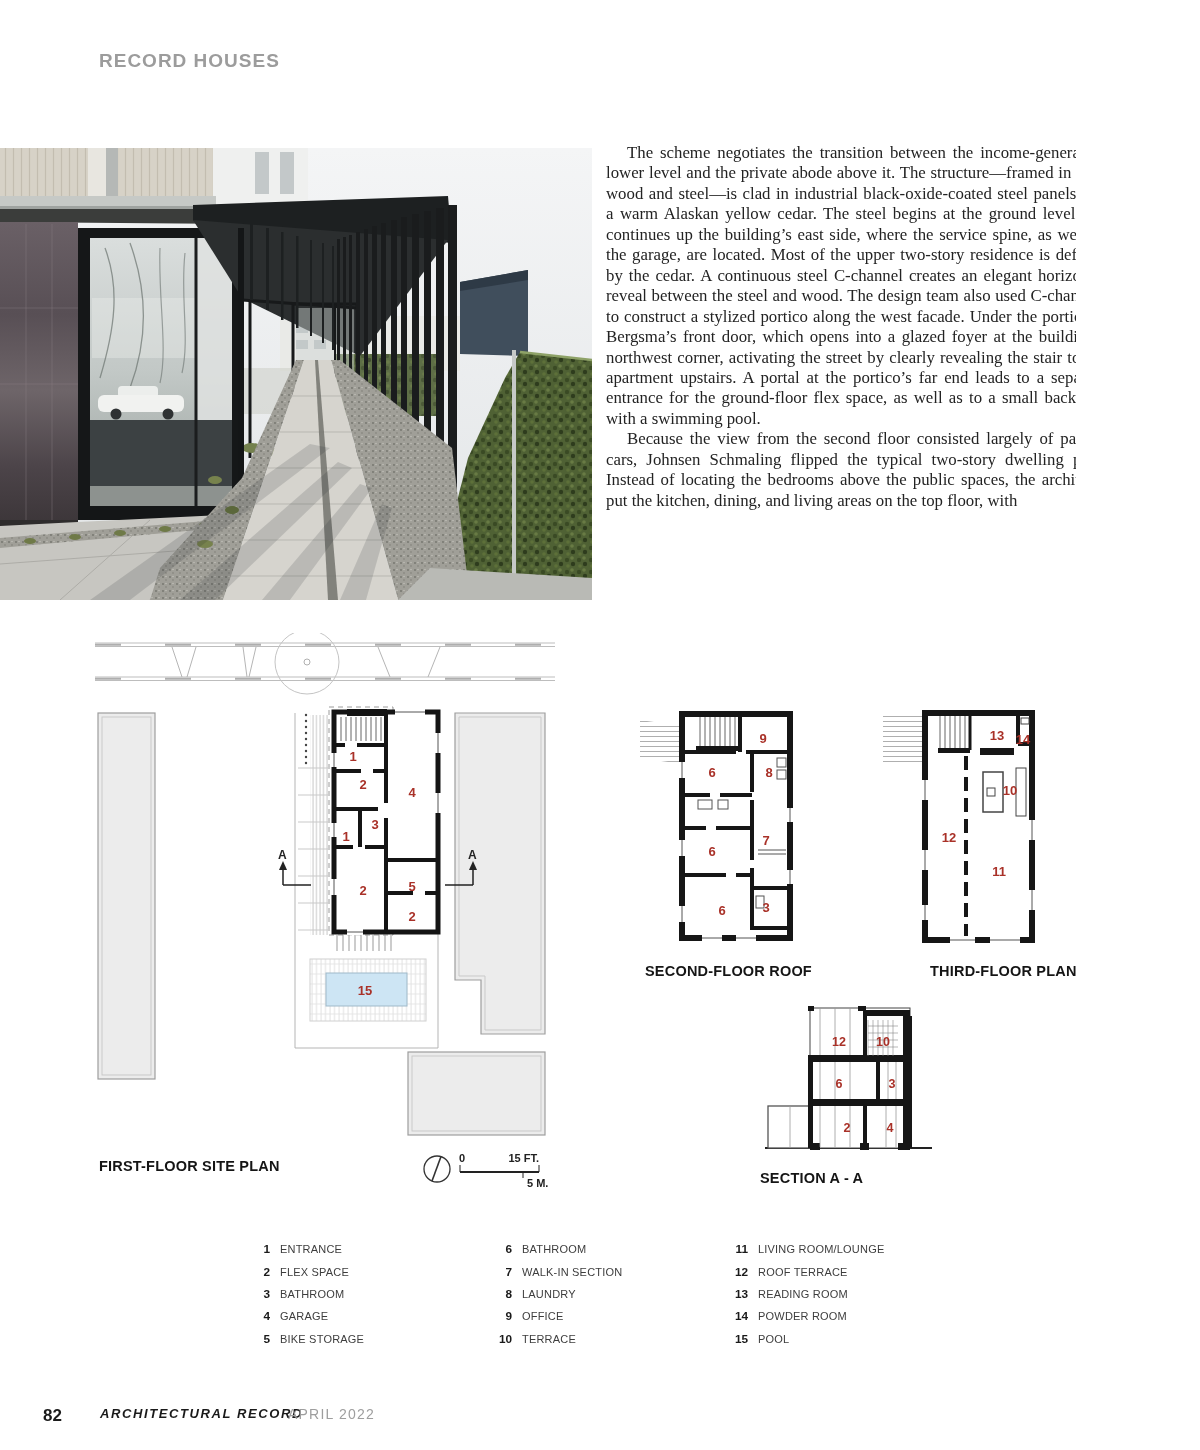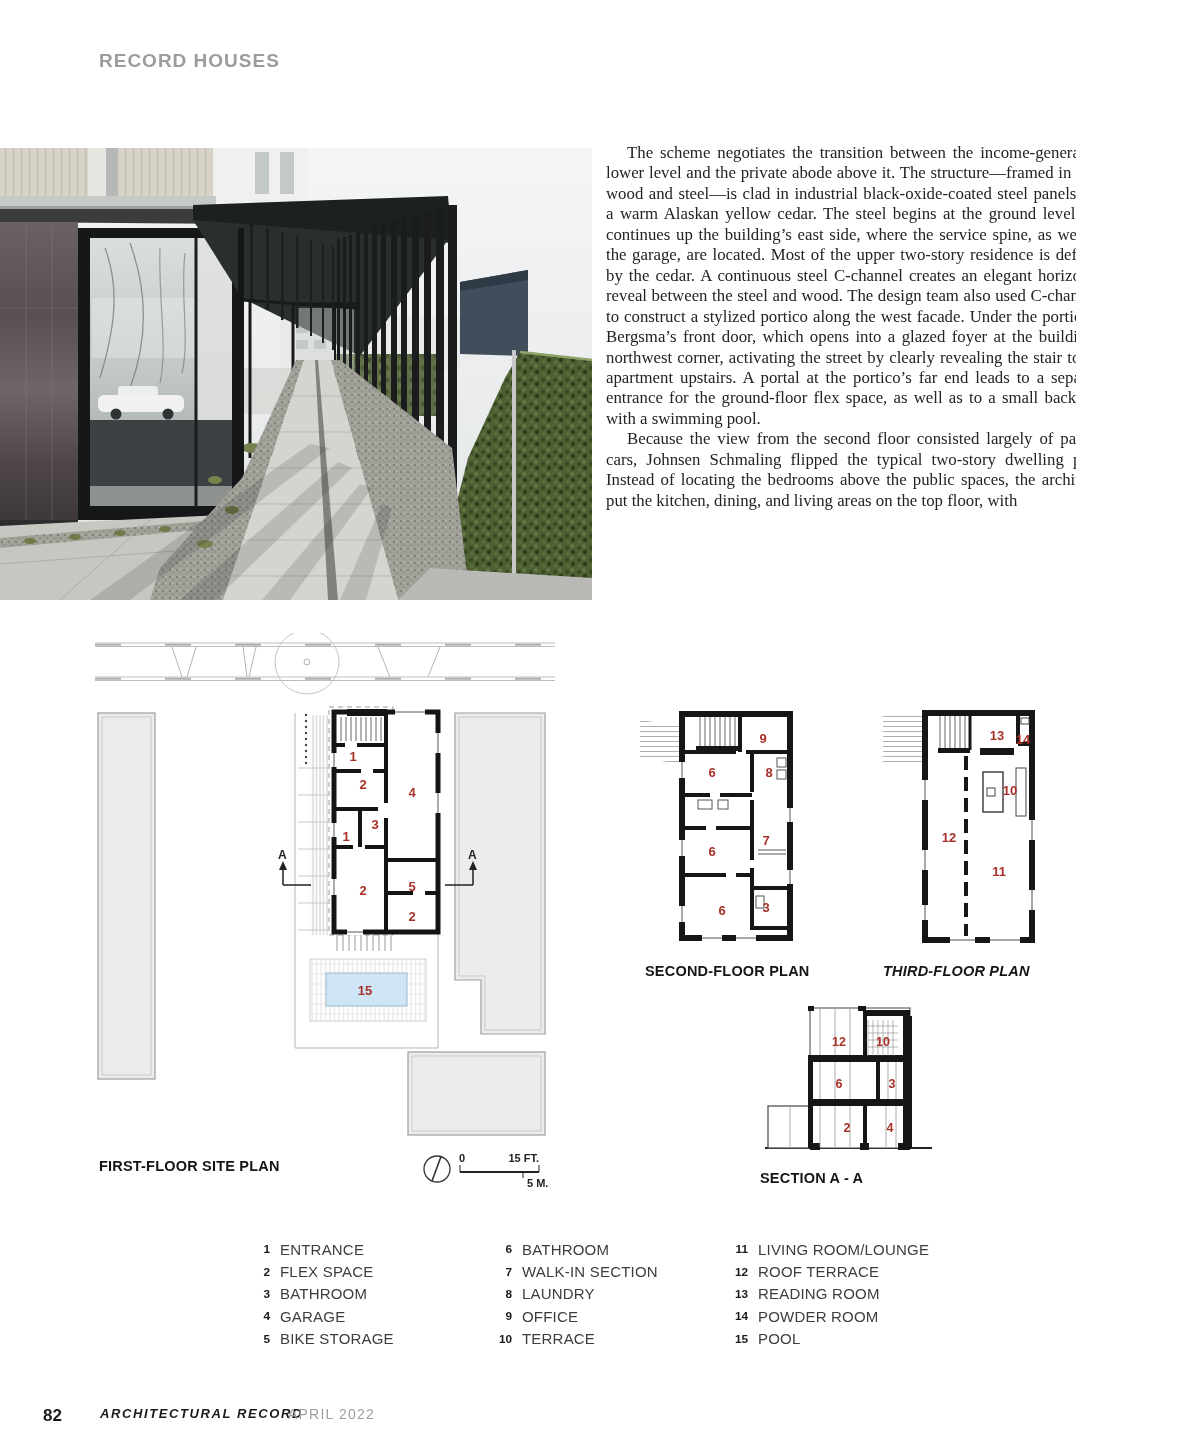--- a/index.html
+++ b/index.html
@@ -599,7 +599,7 @@
   </div>
 
   <div class="abs plan-title" style="left:99px;top:1158px;">FIRST-FLOOR SITE PLAN</div>
-  <div class="abs plan-title" style="left:645px;top:963px;">SECOND-FLOOR PLAN</div>
+  <div class="abs plan-title" style="left:645px;top:963px;">SECOND-FLOOR ROOF</div>
   <div class="abs plan-title" style="left:883px;top:963px;font-style:italic;">THIRD-FLOOR PLAN</div>
   <div class="abs plan-title" style="left:760px;top:1170px;">SECTION A - A</div>
 

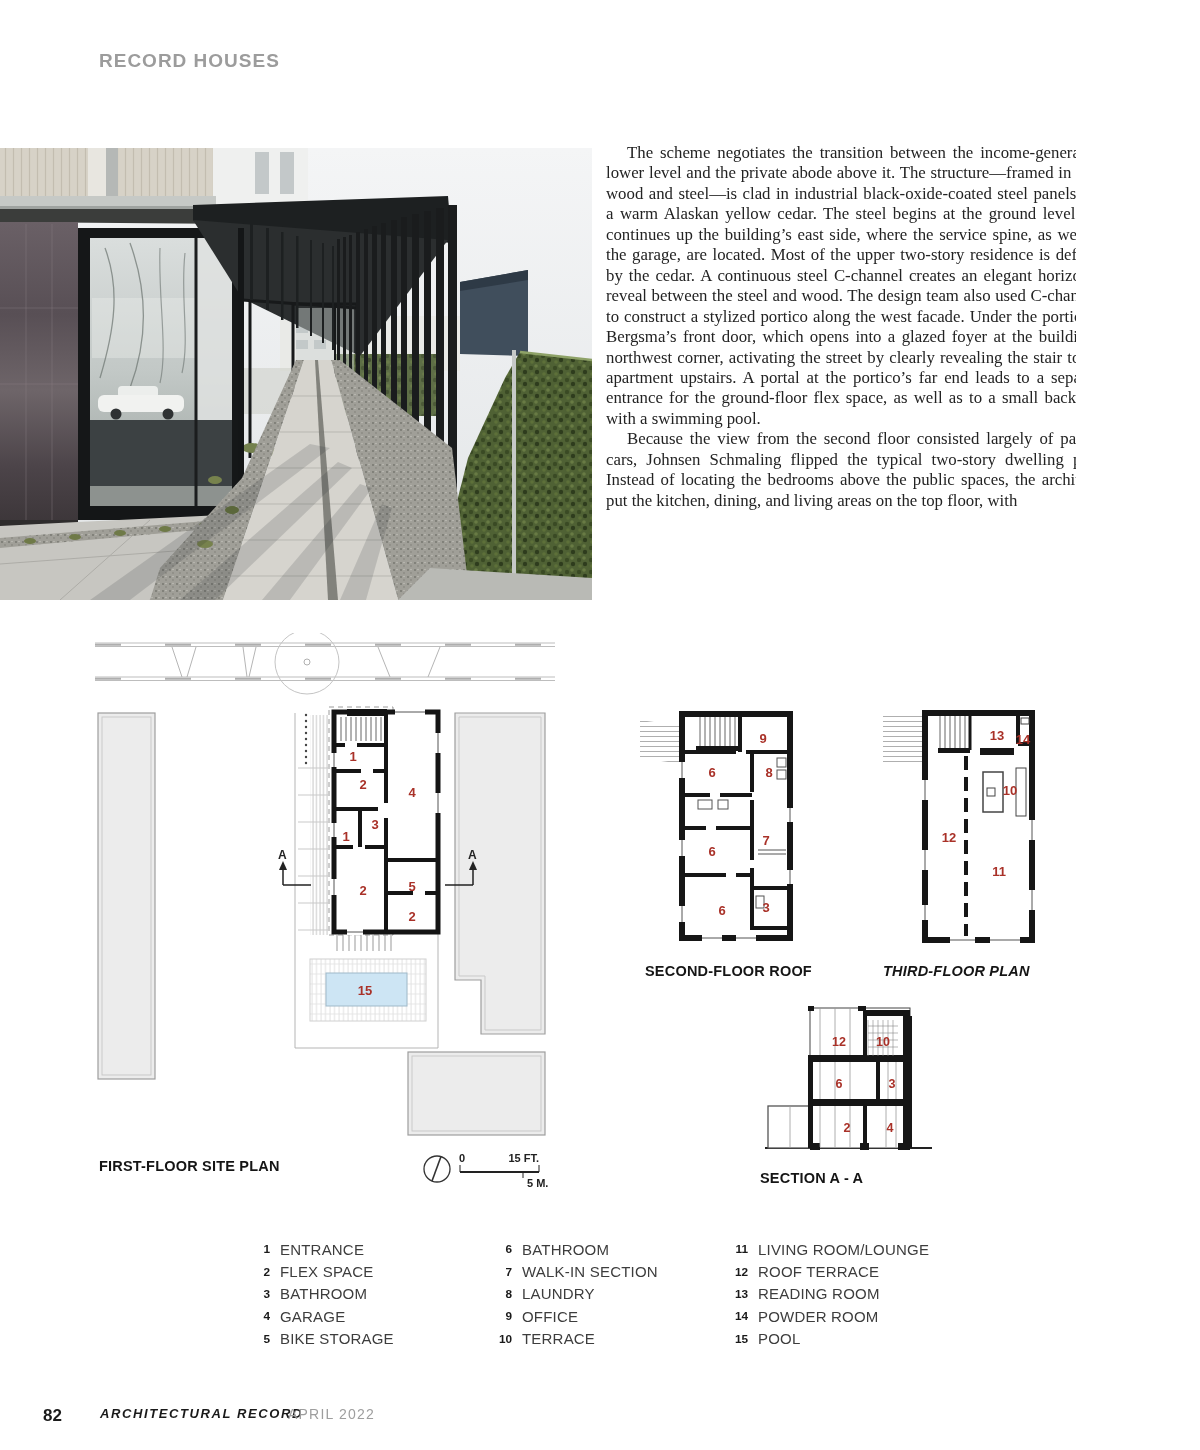--- a/index.html
+++ b/index.html
@@ -600,7 +600,7 @@
 
   <div class="abs plan-title" style="left:99px;top:1158px;">FIRST-FLOOR SITE PLAN</div>
   <div class="abs plan-title" style="left:645px;top:963px;">SECOND-FLOOR ROOF</div>
-  <div class="abs plan-title" style="left:883px;top:963px;font-style:italic;">THIRD-FLOOR PLAN</div>
+  <div class="abs plan-title" style="left:930px;top:963px;">THIRD-FLOOR PLAN</div>
   <div class="abs plan-title" style="left:760px;top:1170px;">SECTION A - A</div>
 
   <div class="legend-col" style="left:250px;">

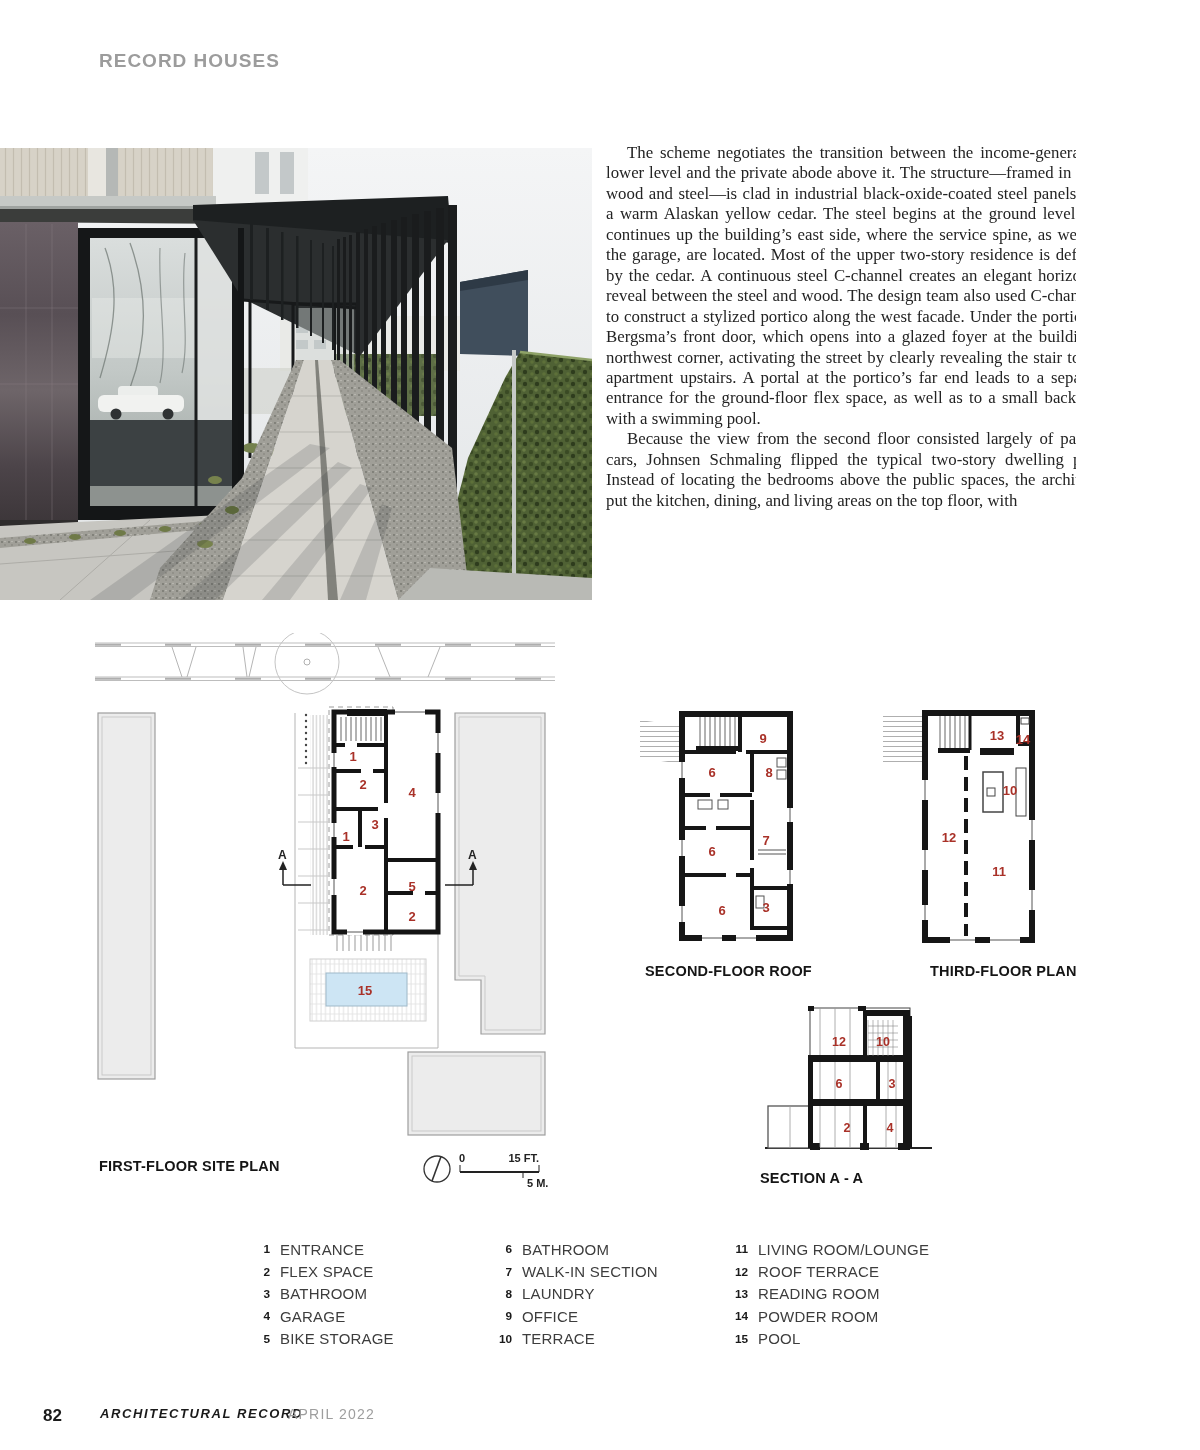--- a/index.html
+++ b/index.html
@@ -16,7 +16,7 @@
   .lrow{display:flex;align-items:center;height:22.35px;}
   .lnum{display:inline-block;width:20px;text-align:right;font-weight:bold;
         font-size:11.8px;color:#1a1a1a;}
-  .llbl{margin-left:10px;font-size:15px;color:#3d3d3d;letter-spacing:.2px;}
+  .llbl{margin-left:10px;font-size:11px;color:#3d3d3d;letter-spacing:.2px;}
   .footer-pg{font-size:17px;font-weight:bold;color:#1a1a1a;}
   .footer-mag{font-size:13px;font-weight:bold;letter-spacing:1.6px;color:#1a1a1a;}
   .footer-issue{font-size:14px;letter-spacing:1.2px;color:#9e9e9e;}

